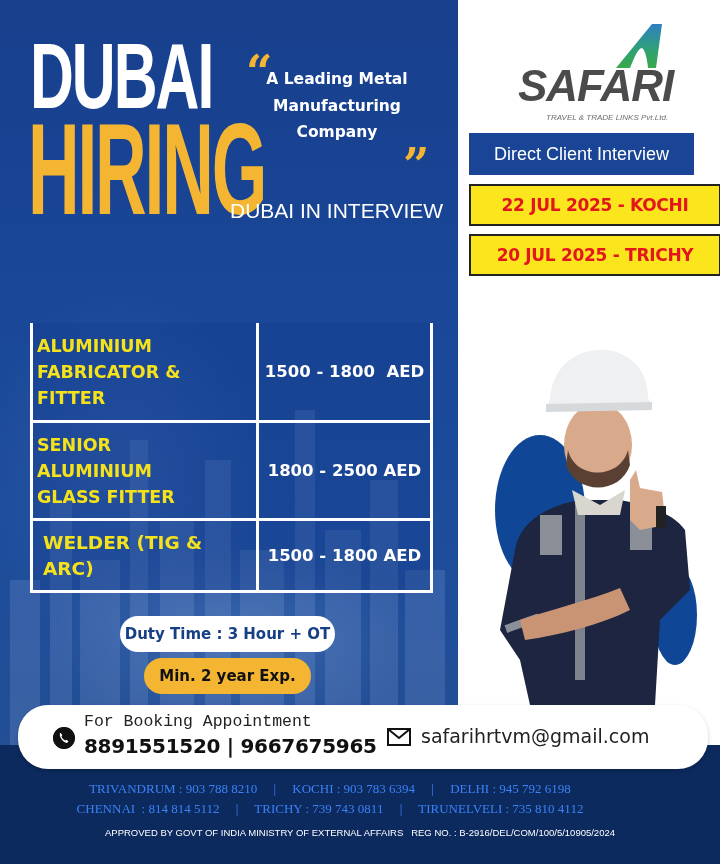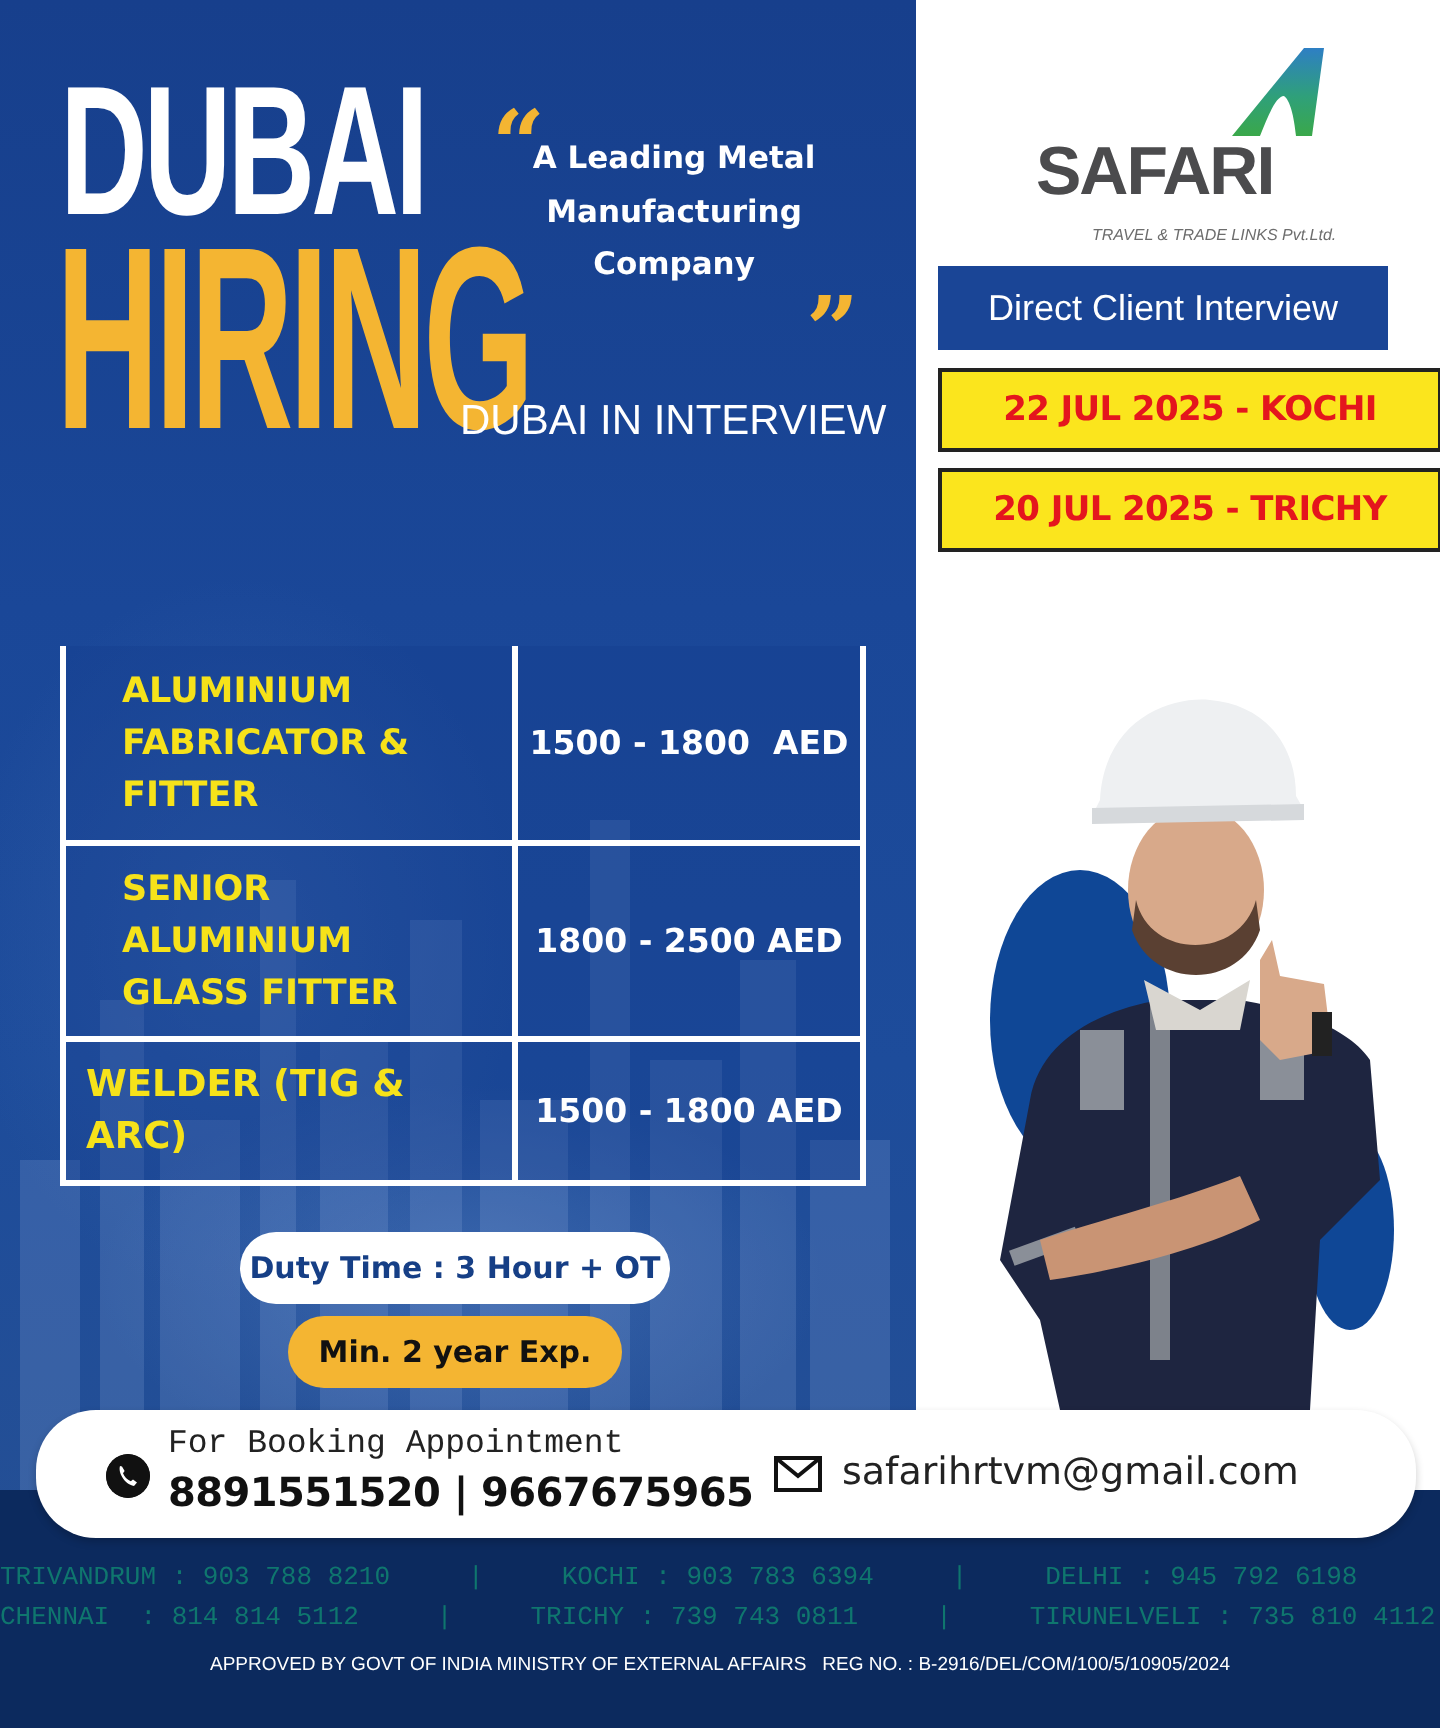--- a/index.html
+++ b/index.html
@@ -90,7 +90,7 @@
   .logo { position: absolute; left: 512px; top: 22px; width: 160px; height: 104px; }
   .logo-word {
     position: absolute; left: 6px; top: 42px; font-family: "Liberation Sans", sans-serif;
-    font-weight: 700; font-size: 34px; line-height: 44px; color: #4b4b4d;
+    font-weight: 700; font-style: italic; font-size: 44px; line-height: 44px; color: #4b4b4d;
     letter-spacing: -1px;
   }
   .logo-sub {

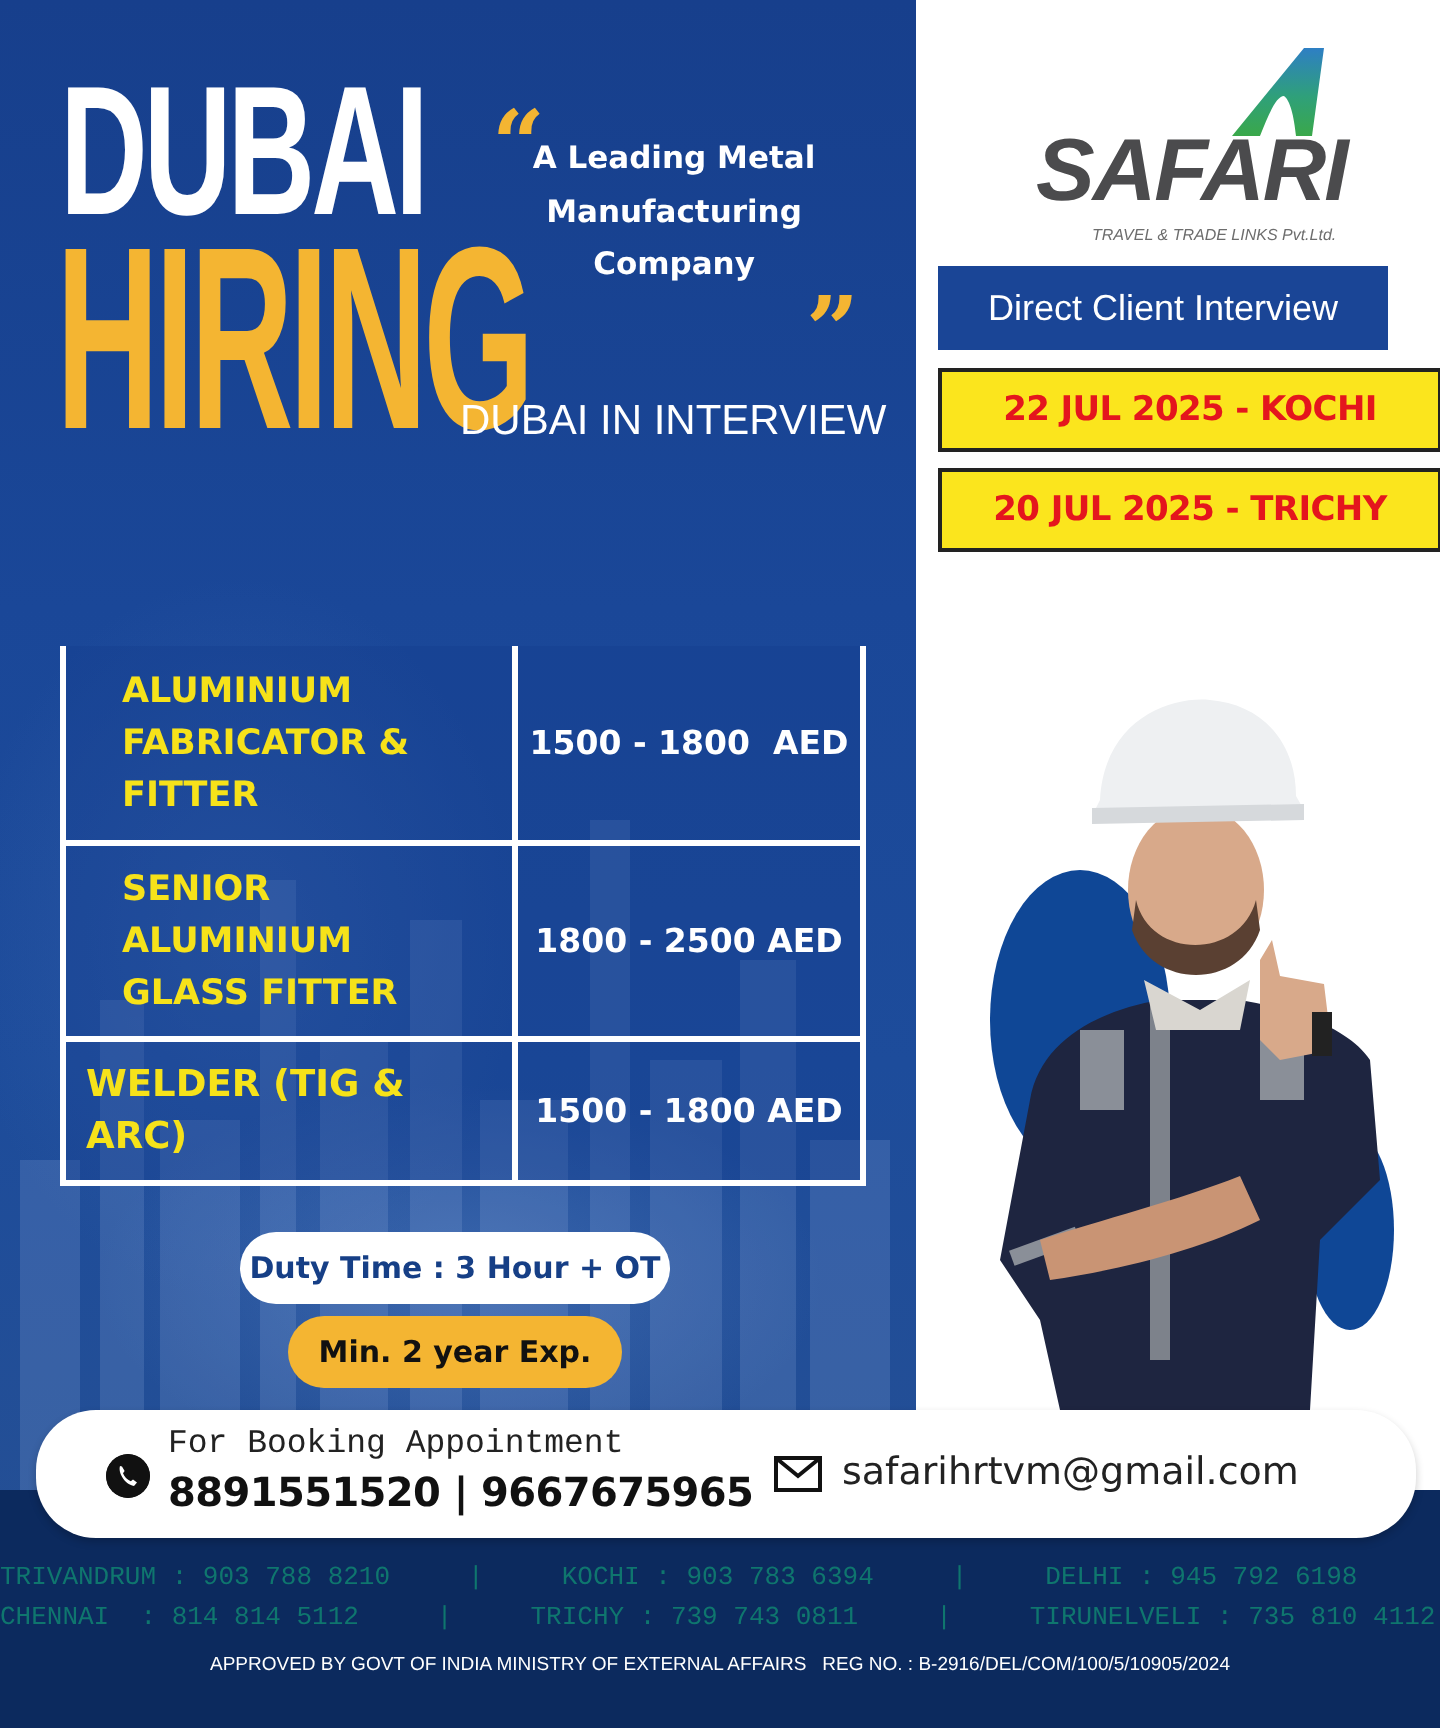--- a/index.html
+++ b/index.html
@@ -66,7 +66,7 @@
   }
   .td-position {
     width: 226px; border-right: 3px solid #ffffff; display: flex; align-items: center;
-    padding-left: 28px; color: #f6e21a; font-weight: 700; font-size: 17.5px; line-height: 26px;
+    padding-left: 4px; color: #f6e21a; font-weight: 700; font-size: 17.5px; line-height: 26px;
     font-family: "DejaVu Sans", sans-serif; background: rgba(20,60,140,0.35); white-space: pre-line;
   }
   .td-salary {

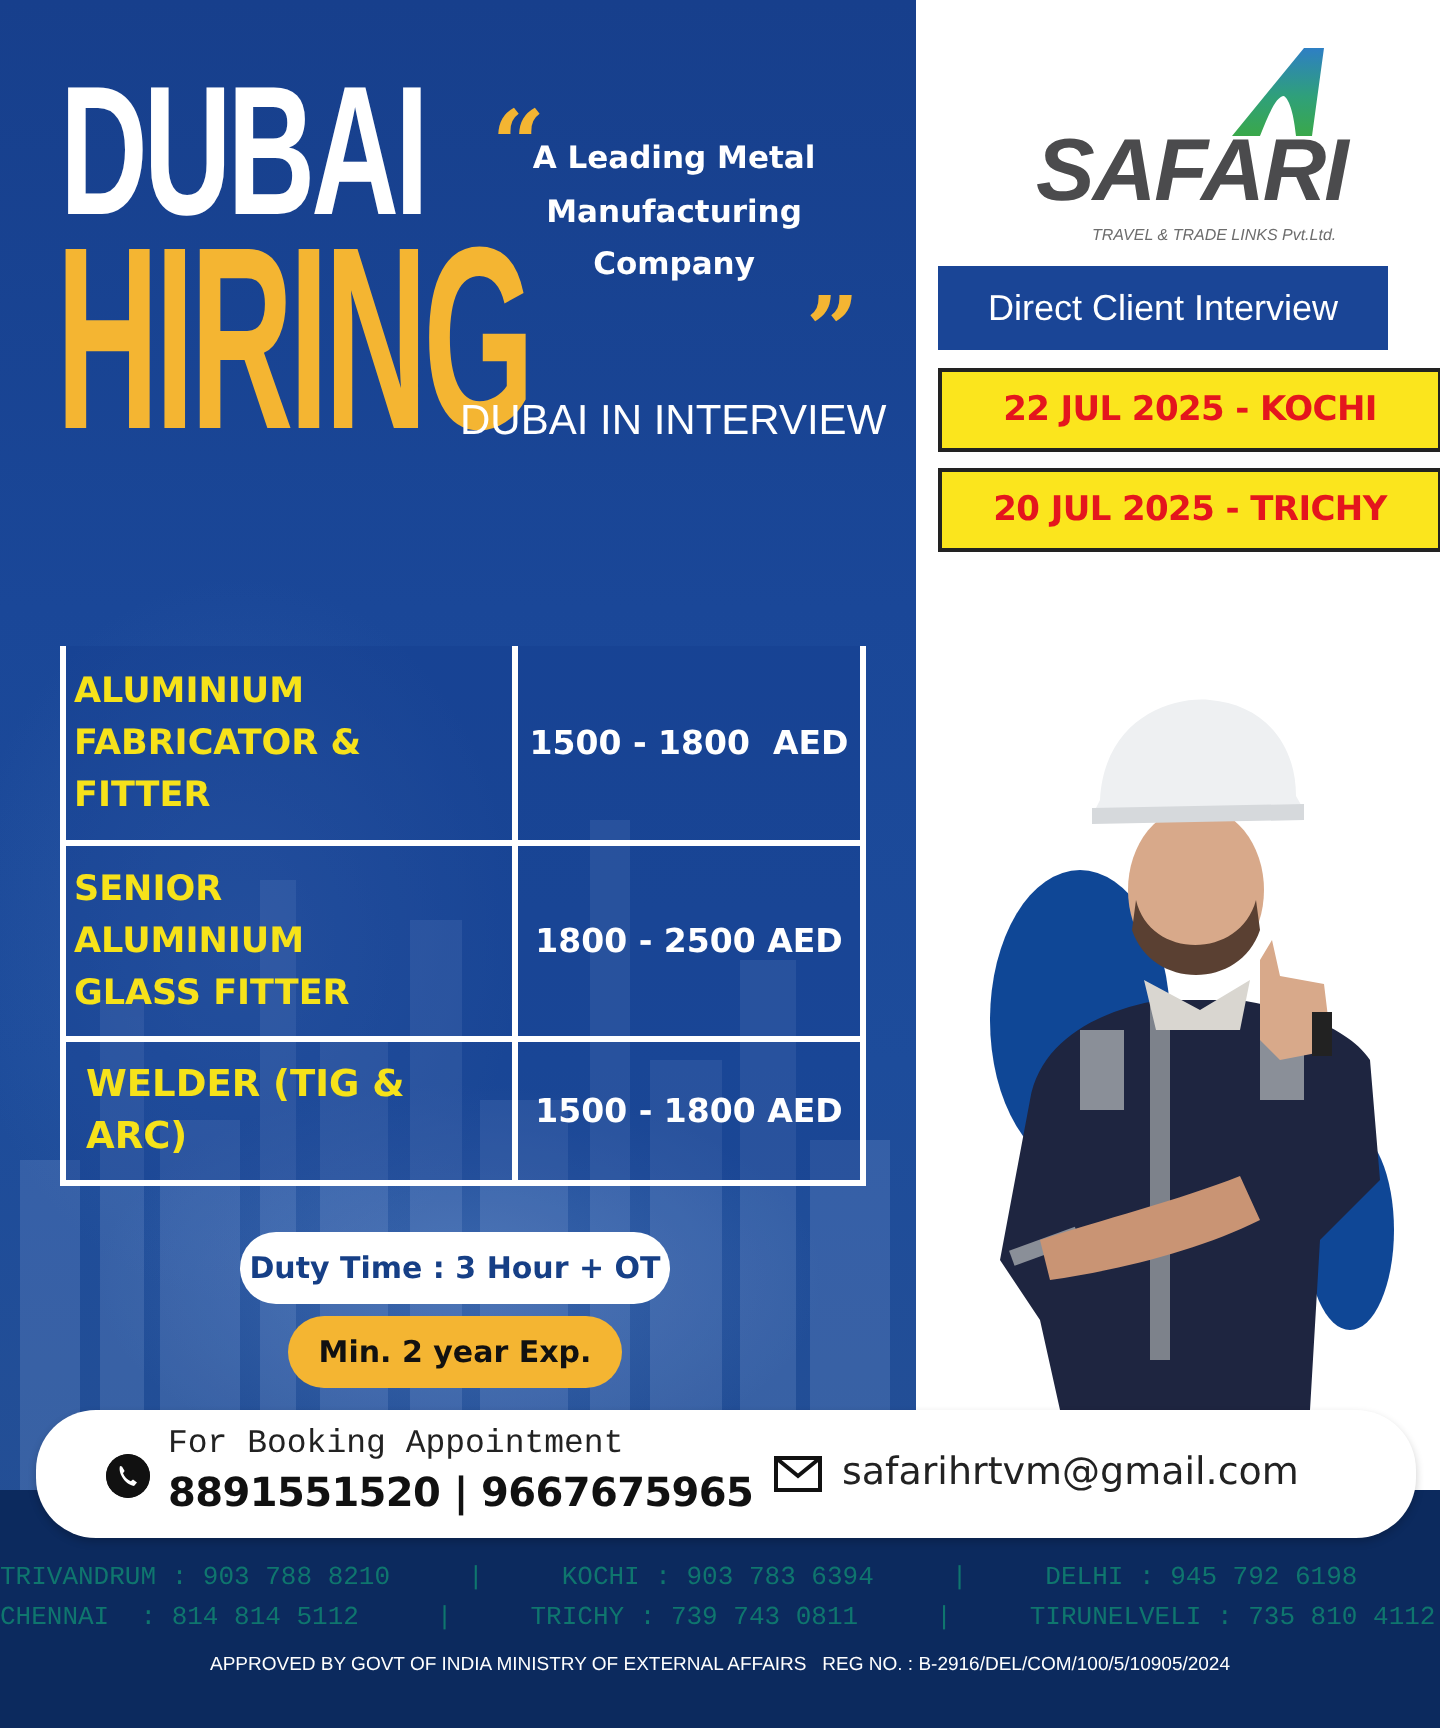--- a/index.html
+++ b/index.html
@@ -141,8 +141,8 @@
   }
 
   .branches {
-    position: absolute; left: 0; width: 660px; text-align: center; color: #0f766e;
-    font-family: Liberation Mono, monospace; font-size: 13px; line-height: 18px; white-space: pre;
+    position: absolute; left: 0; width: 660px; text-align: center; color: #3b82f6;
+    font-family: Liberation Serif, serif; font-size: 13px; line-height: 18px; white-space: pre;
   }
   .branches-1 { top: 780px; }
   .branches-2 { top: 800px; }

